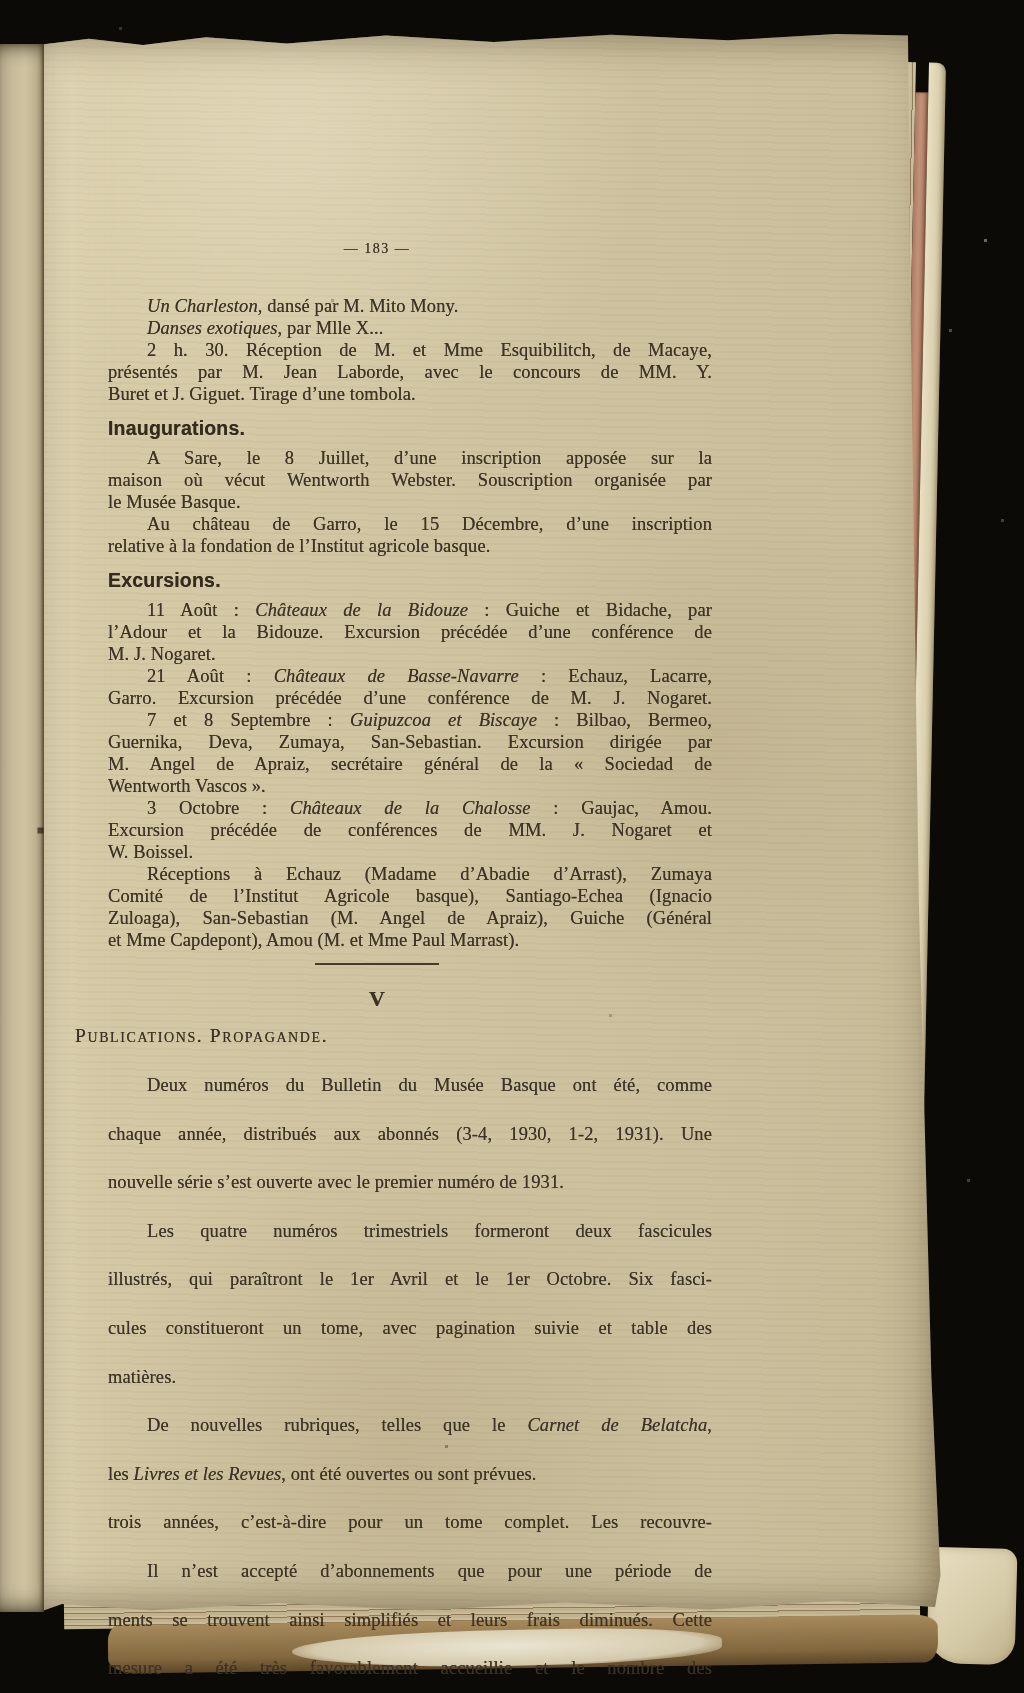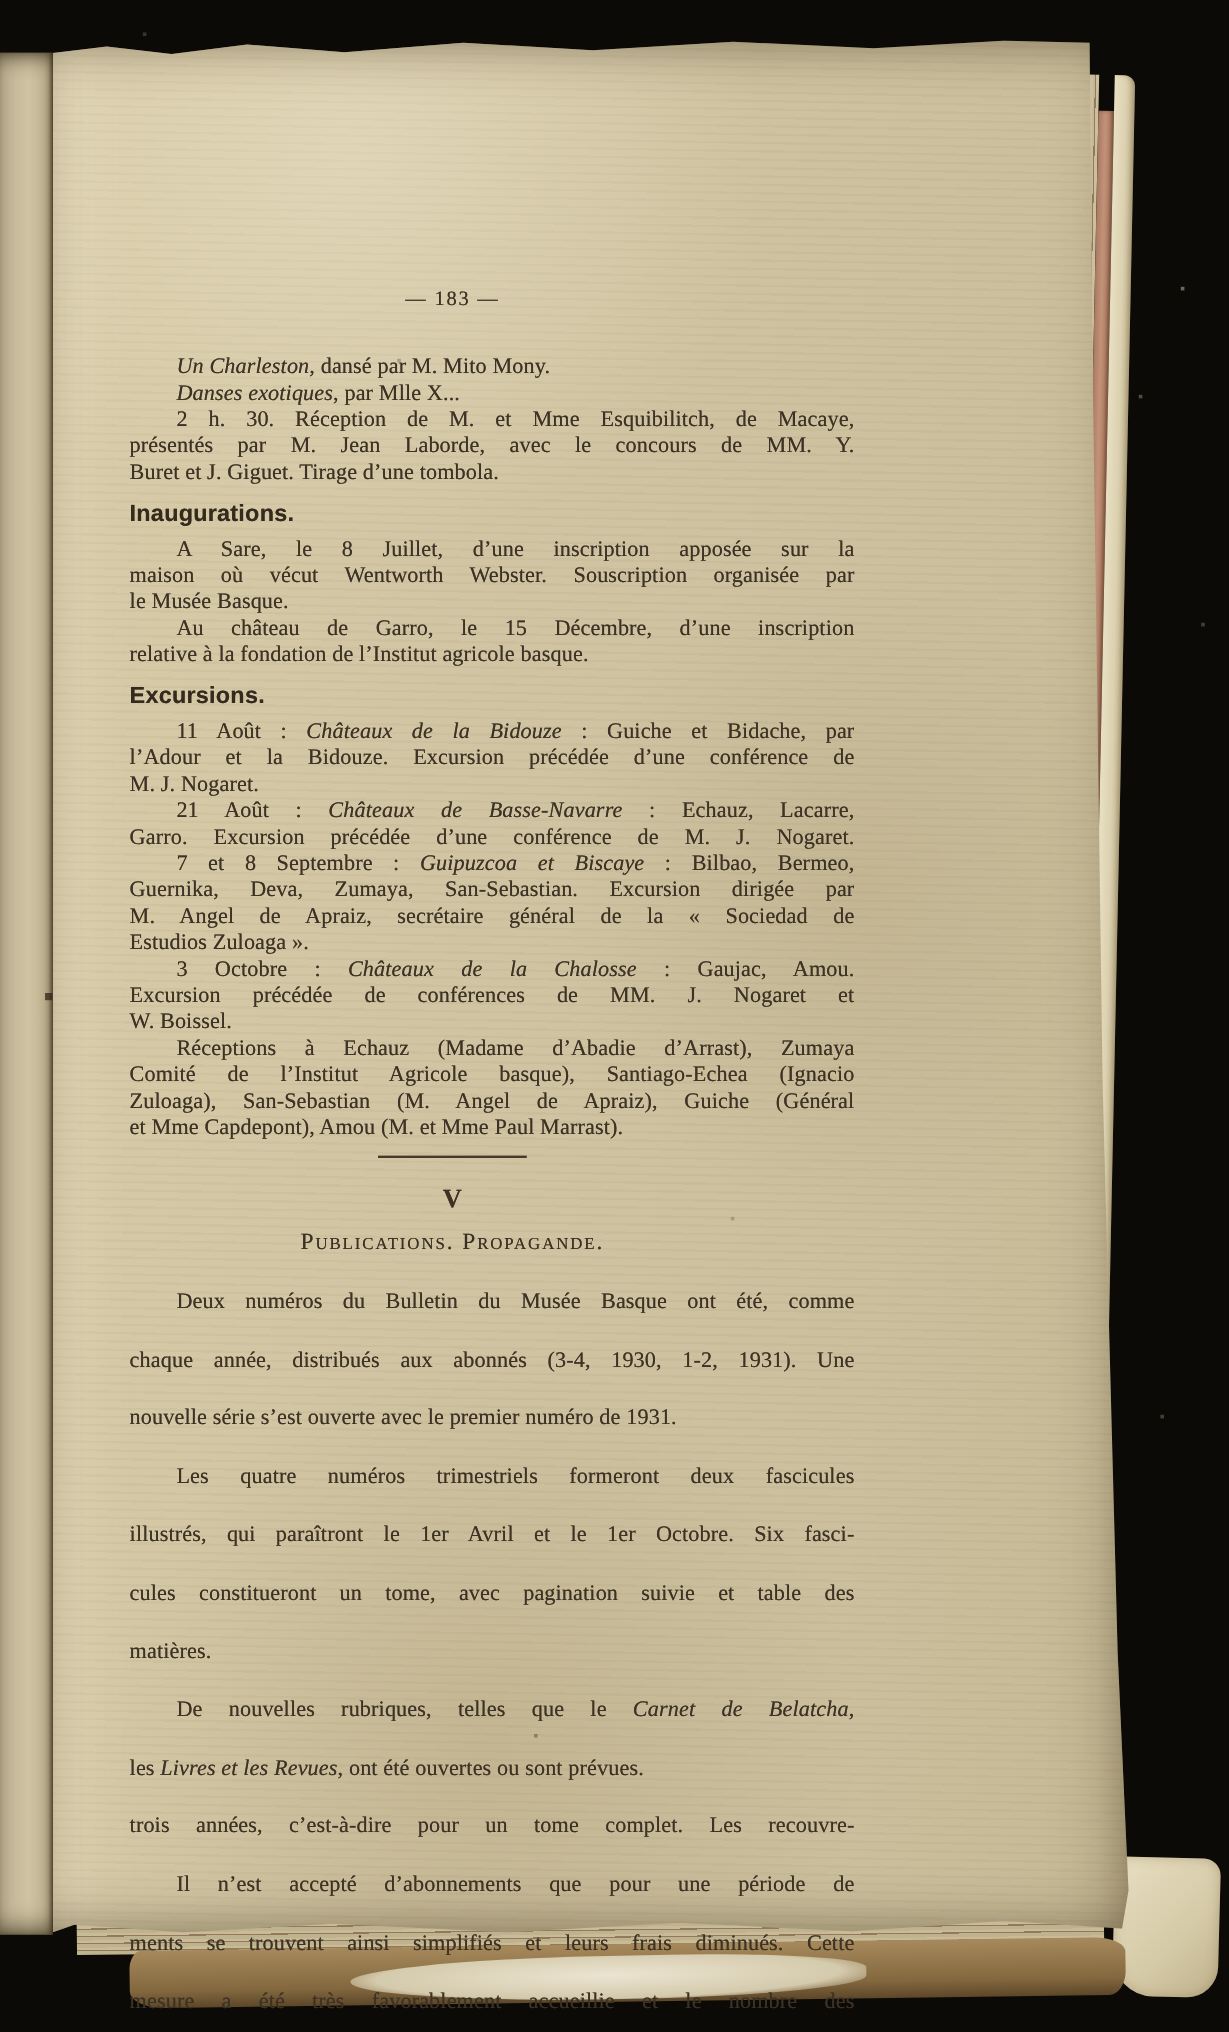--- a/index.html
+++ b/index.html
@@ -103,7 +103,7 @@
   .line.j{text-align:justify;text-align-last:justify;}
   .line.ind{text-indent:39px;}
   .it{font-style:italic;}
-  .pagenum{text-align:center;line-height:22px;letter-spacing:1.5px;font-size:17px;
+  .pagenum{text-align:center;line-height:22px;letter-spacing:1.5px;font-size:14px;
     transform:translateX(-33px);margin-bottom:35px;}
   .heading{font-family:"Liberation Sans", sans-serif;font-weight:700;font-size:19.5px;
     line-height:22px;margin:12px 0 8px;color:#342b1e;letter-spacing:.2px;}

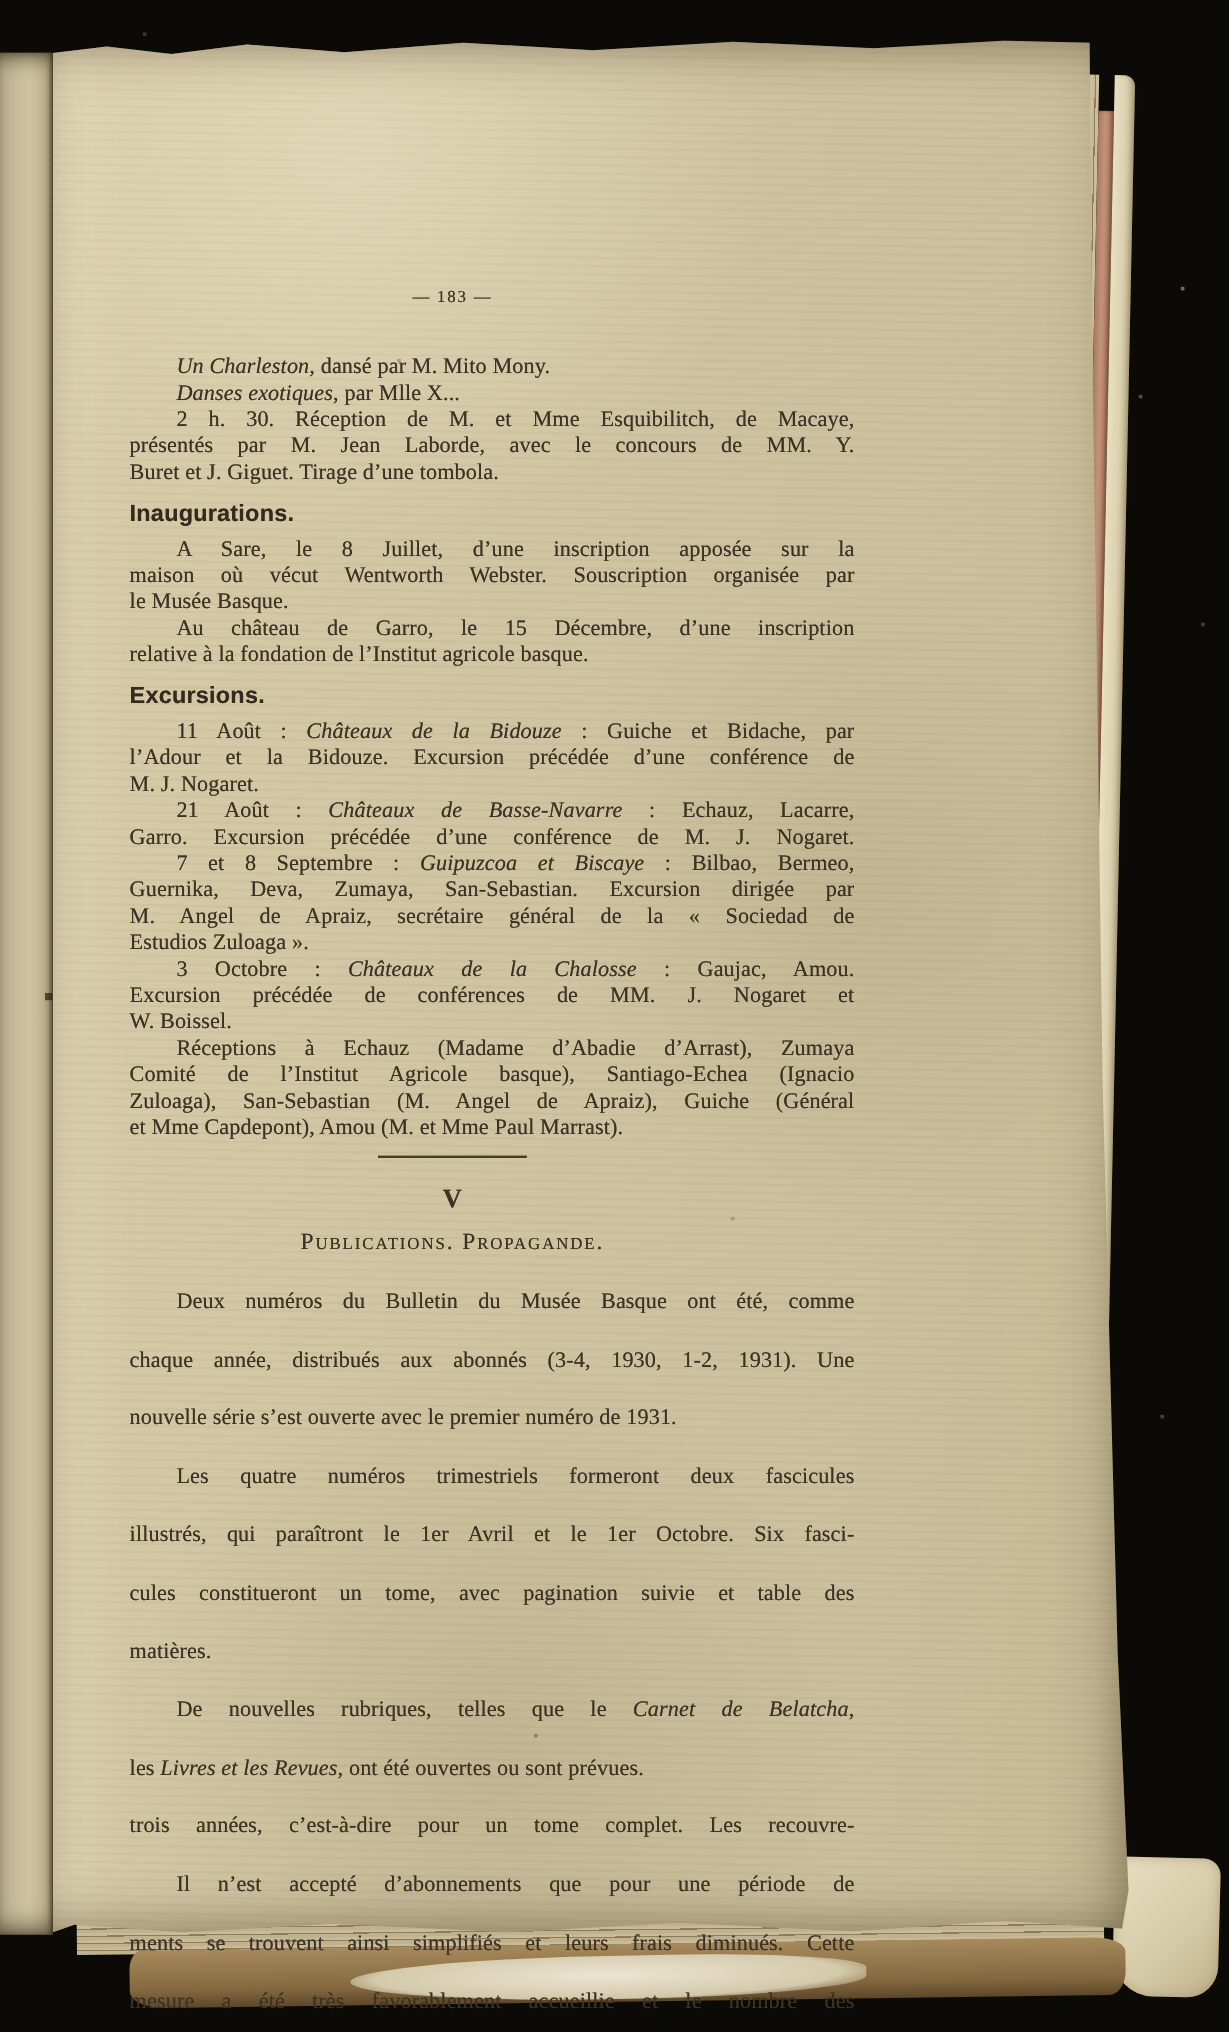--- a/index.html
+++ b/index.html
@@ -170,7 +170,7 @@
         <div class="line j ind"><span>7 et 8 Septembre : </span><span class="it">Guipuzcoa et Biscaye</span><span> : Bilbao, Bermeo,</span></div>
         <div class="line j"><span>Guernika, Deva, Zumaya, San-Sebastian. Excursion dirigée par</span></div>
         <div class="line j"><span>M. Angel de Apraiz, secrétaire général de la « Sociedad de</span></div>
-        <div class="line"><span>Estudios Zuloaga ».</span></div>
+        <div class="line"><span>Wentworth Vascos ».</span></div>
       </div>
       <div class="para">
         <div class="line j ind"><span>3 Octobre : </span><span class="it">Châteaux de la Chalosse</span><span> : Gaujac, Amou.</span></div>

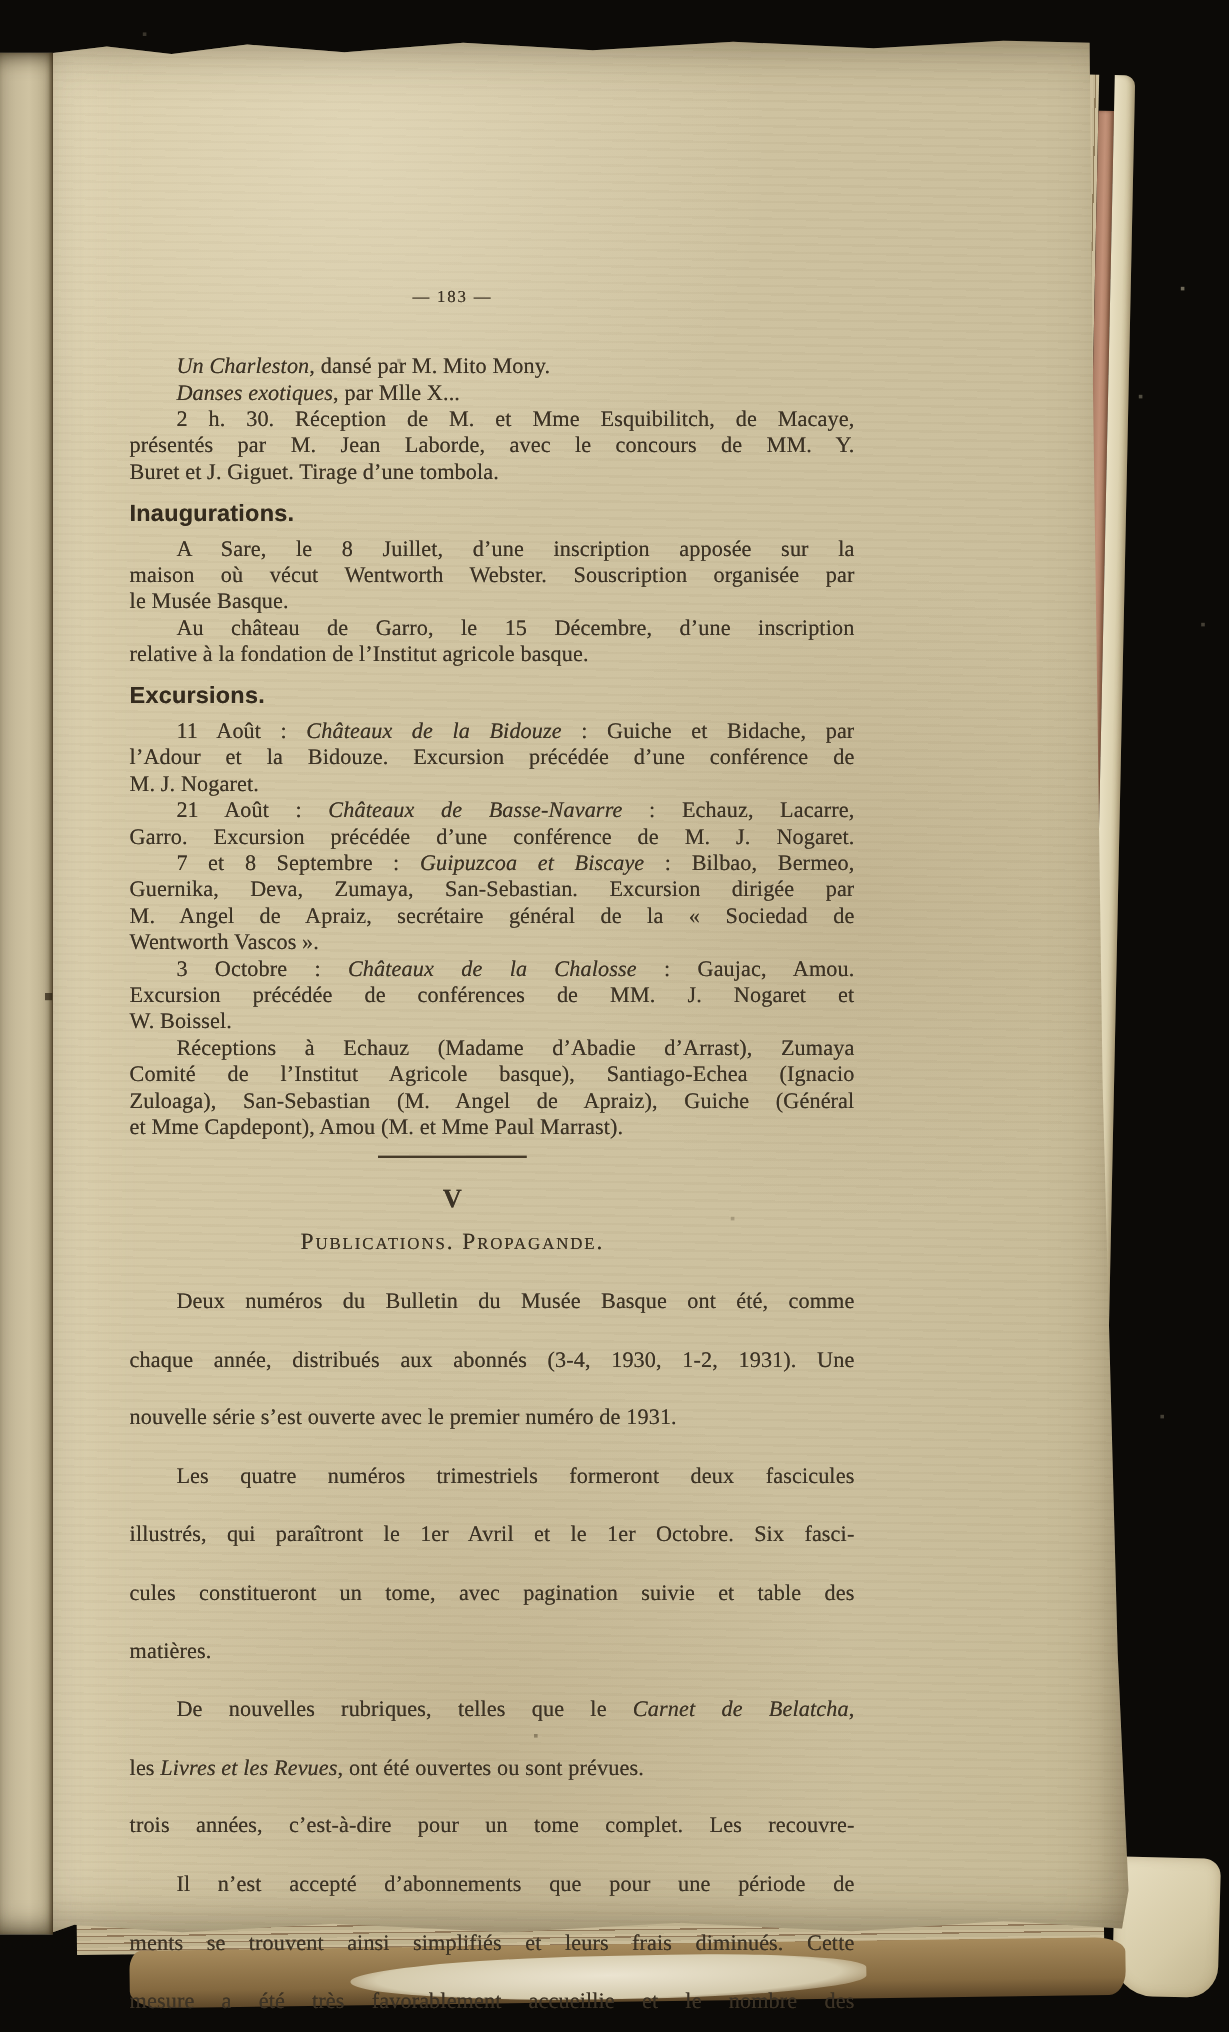--- a/index.html
+++ b/index.html
@@ -110,7 +110,7 @@
   .rule{width:124px;border-top:2px solid #463b29;margin:12px auto 0;transform:translateX(-33px);}
   .vnum{text-align:center;font-size:22px;font-weight:700;line-height:26px;margin-top:21px;
     transform:translateX(-33px);}
-  .sectitle{text-align:center;font-variant:small-caps;font-size:19.5px;letter-spacing:1.6px;
+  .sectitle{font-variant:small-caps;font-size:19.5px;letter-spacing:1.6px;
     line-height:24px;margin:12px 0 19px;transform:translateX(-33px);color:#3a3124;}
 </style>
 </head>

